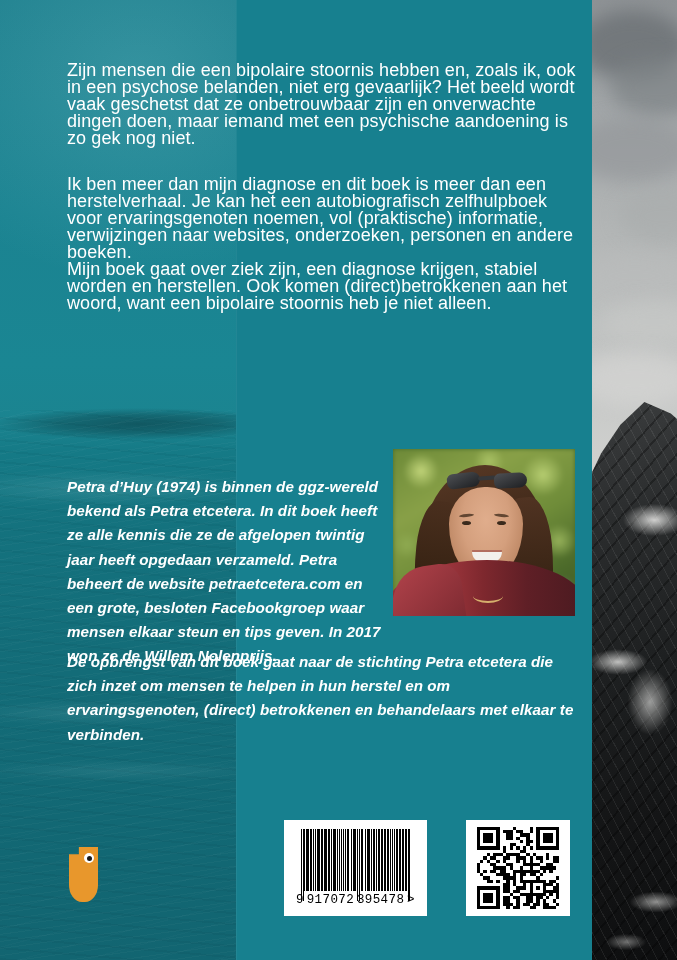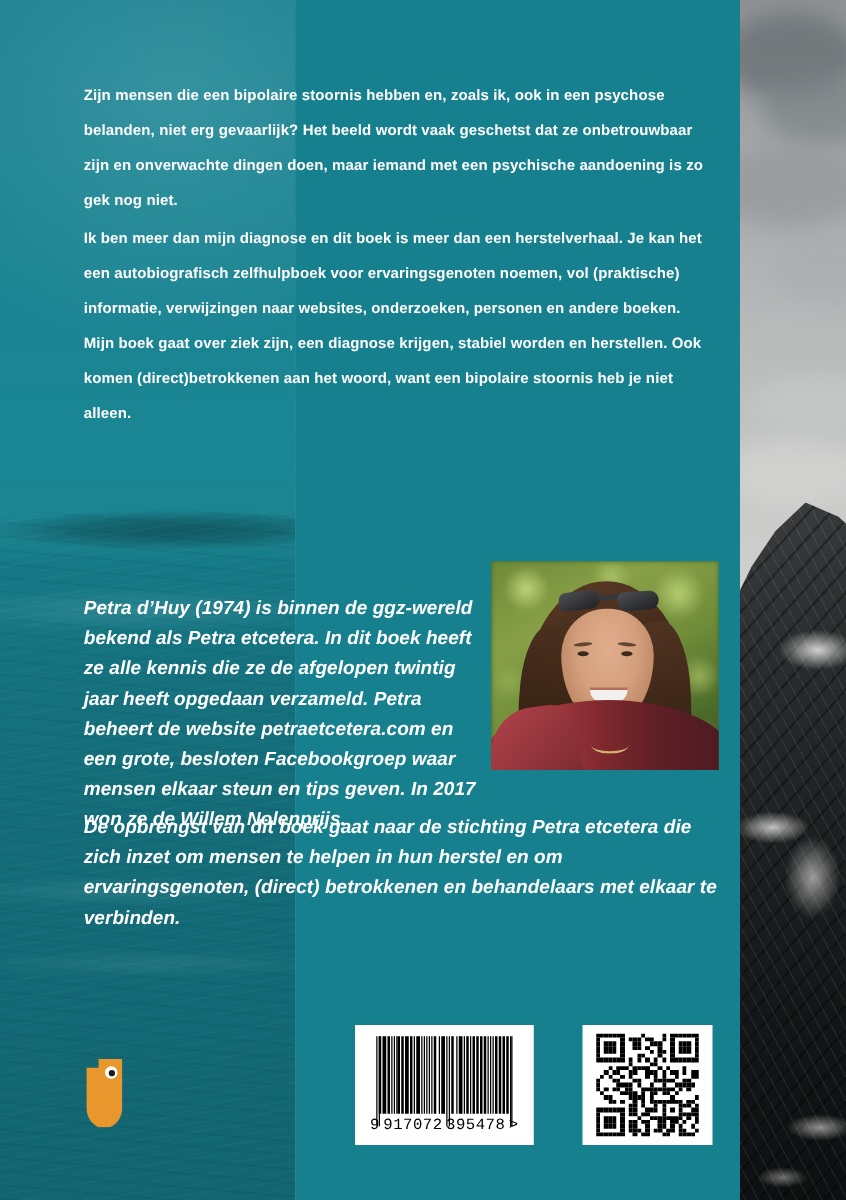--- a/index.html
+++ b/index.html
@@ -109,10 +109,10 @@
     position:absolute;
     left:67px; width:510px;
     color:#ffffff;
-    font-size:12px;
-    line-height:28px;
+    font-size:18px;
+    line-height:17px;
     letter-spacing:.1px;
-    font-weight:700;
+    font-weight:400;
   }
   .p1 { top:62px; }
   .p2 { top:176px; }

